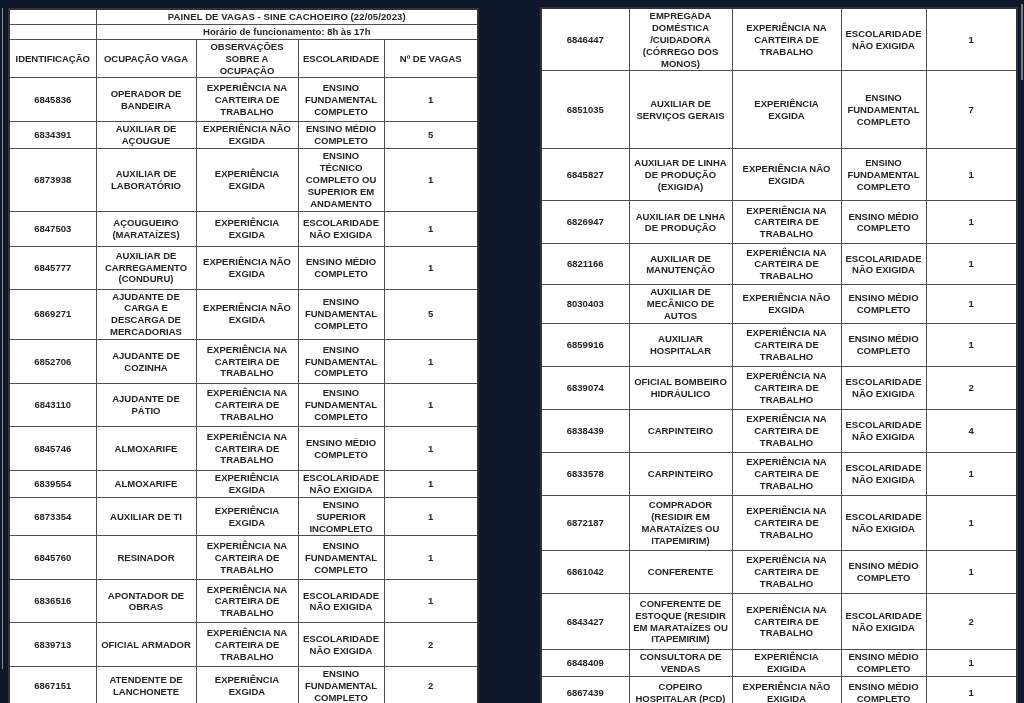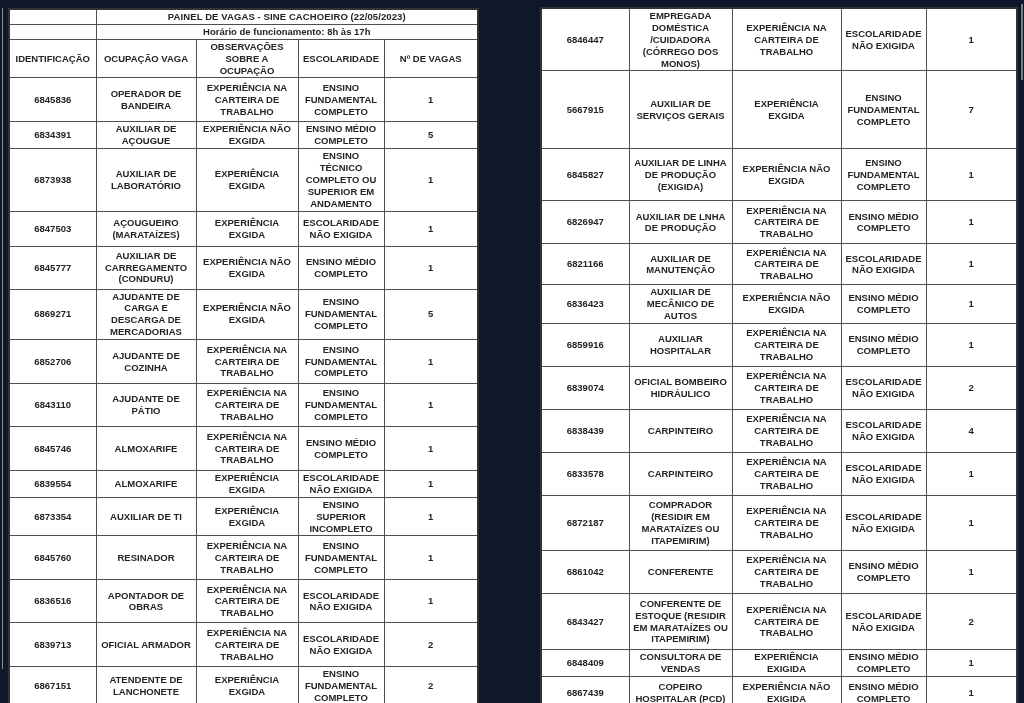--- a/index.html
+++ b/index.html
@@ -220,7 +220,7 @@
           <td>1</td>
         </tr>
         <tr style="height: 78px;">
-          <td>5667915</td>
+          <td>6851035</td>
           <td>AUXILIAR DE SERVIÇOS GERAIS</td>
           <td>EXPERIÊNCIA EXGIDA</td>
           <td>ENSINO FUNDAMENTAL COMPLETO</td>

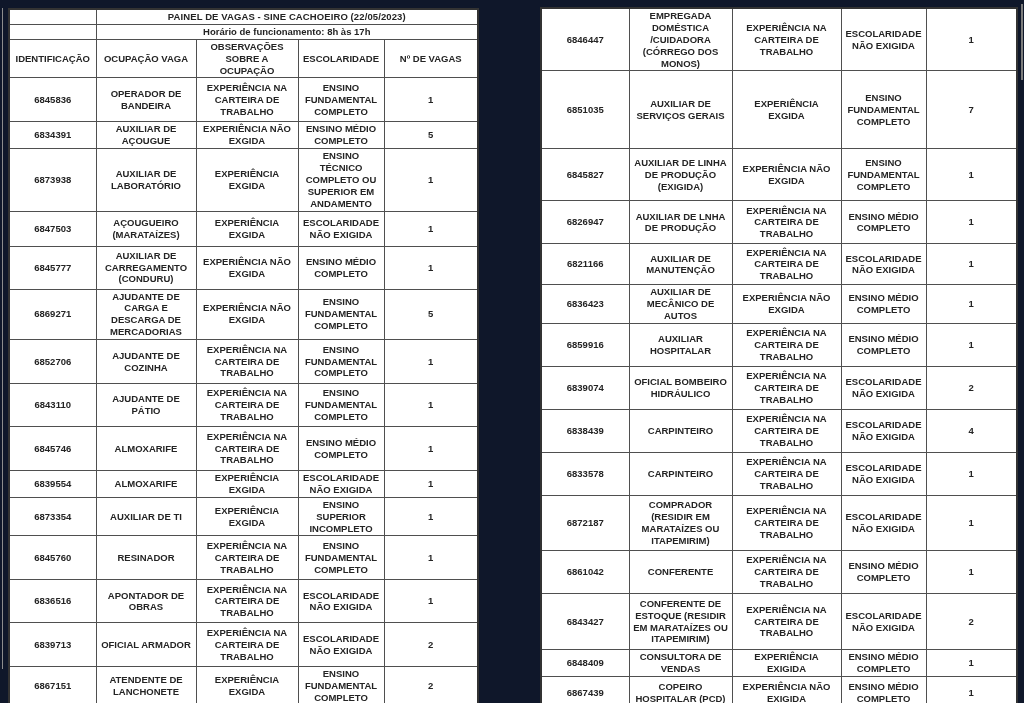--- a/index.html
+++ b/index.html
@@ -248,7 +248,7 @@
           <td>1</td>
         </tr>
         <tr style="height: 36px;">
-          <td>6836423</td>
+          <td>8030403</td>
           <td>AUXILIAR DE MECÂNICO DE AUTOS</td>
           <td>EXPERIÊNCIA NÃO EXGIDA</td>
           <td>ENSINO MÉDIO COMPLETO</td>

